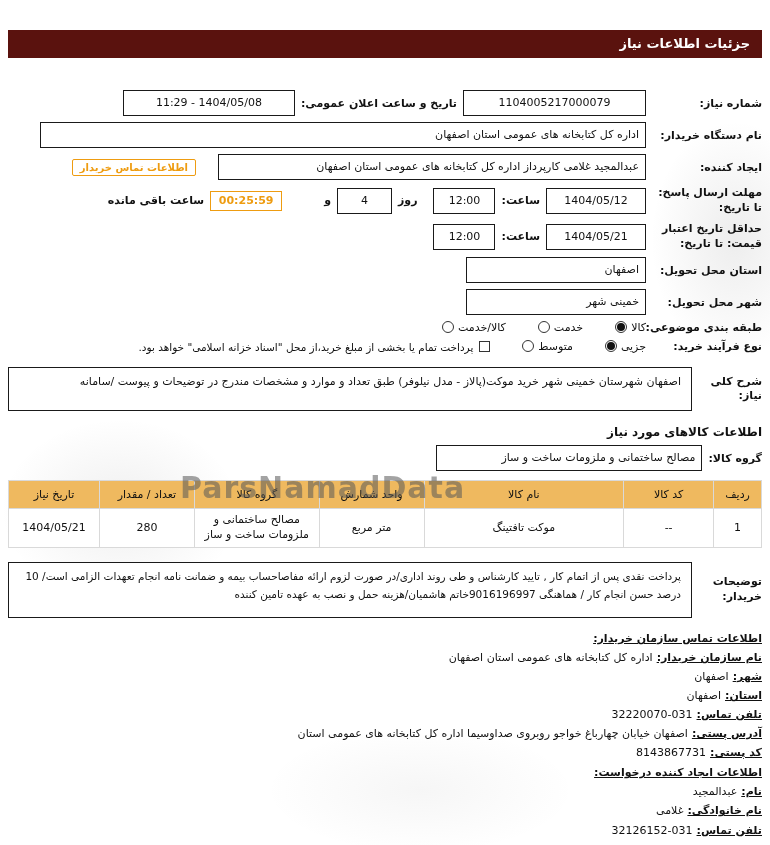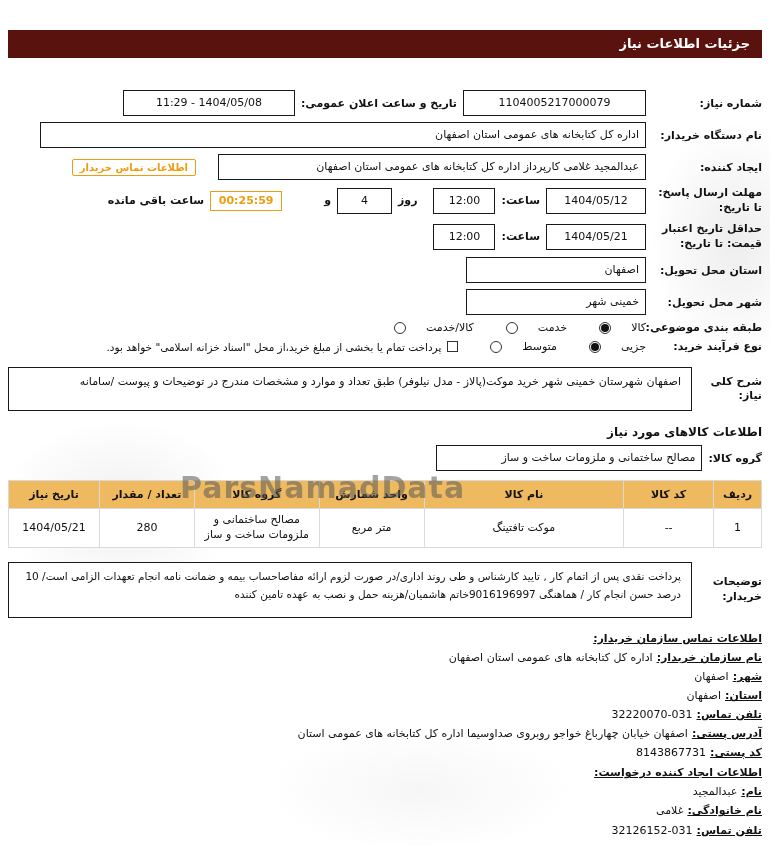--- a/index.html
+++ b/index.html
@@ -62,7 +62,7 @@
     margin-right: 36px; background: #fff;
   }
   .mr10 { margin-right: 10px; }
-  .opt { display: inline-flex; align-items: center; gap: 20px; margin-left: 26px; }
+  .opt { display: inline-flex; gap: 4px; margin-left: 26px; }
   .optlbl { font-size: 11px; }
   .radio {
     width: 12px; height: 12px; border: 1px solid #333; border-radius: 50%;

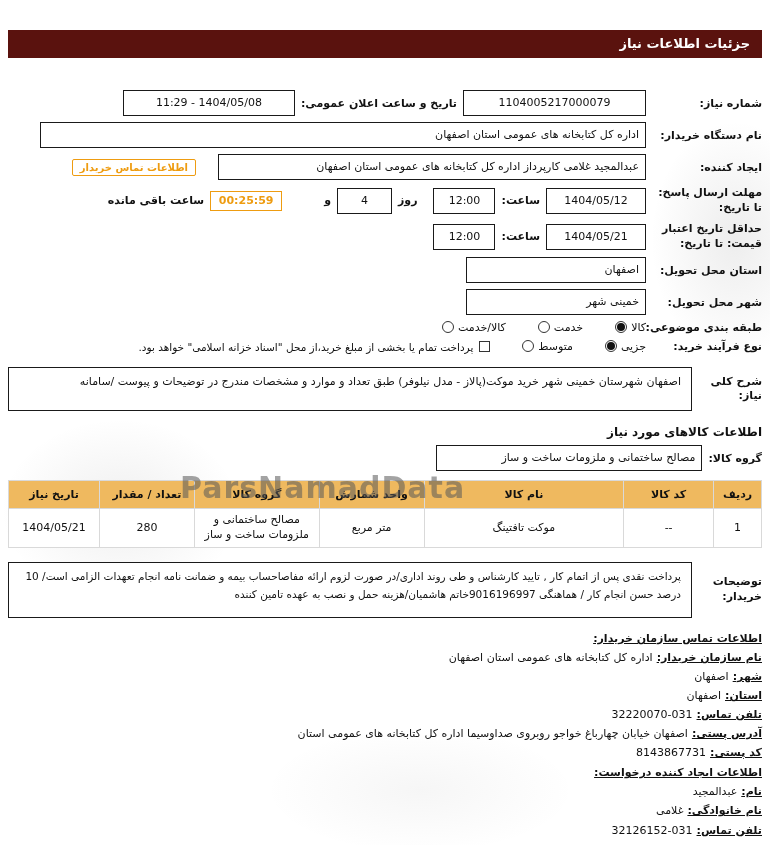--- a/index.html
+++ b/index.html
@@ -82,7 +82,7 @@
   .stitle { margin-top: 14px; font-weight: bold; font-size: 12px; }
   .needs-table { width: 100%; border-collapse: collapse; margin-top: 9px; }
   .needs-table th {
-    background: #efb95f; font-size: 11px; font-weight: bold;
+    background: #efb95f; font-size: 11px; font-weight: normal;
     padding: 7px 3px; border: 1px solid #d9d9d9; text-align: center;
   }
   .needs-table td {

